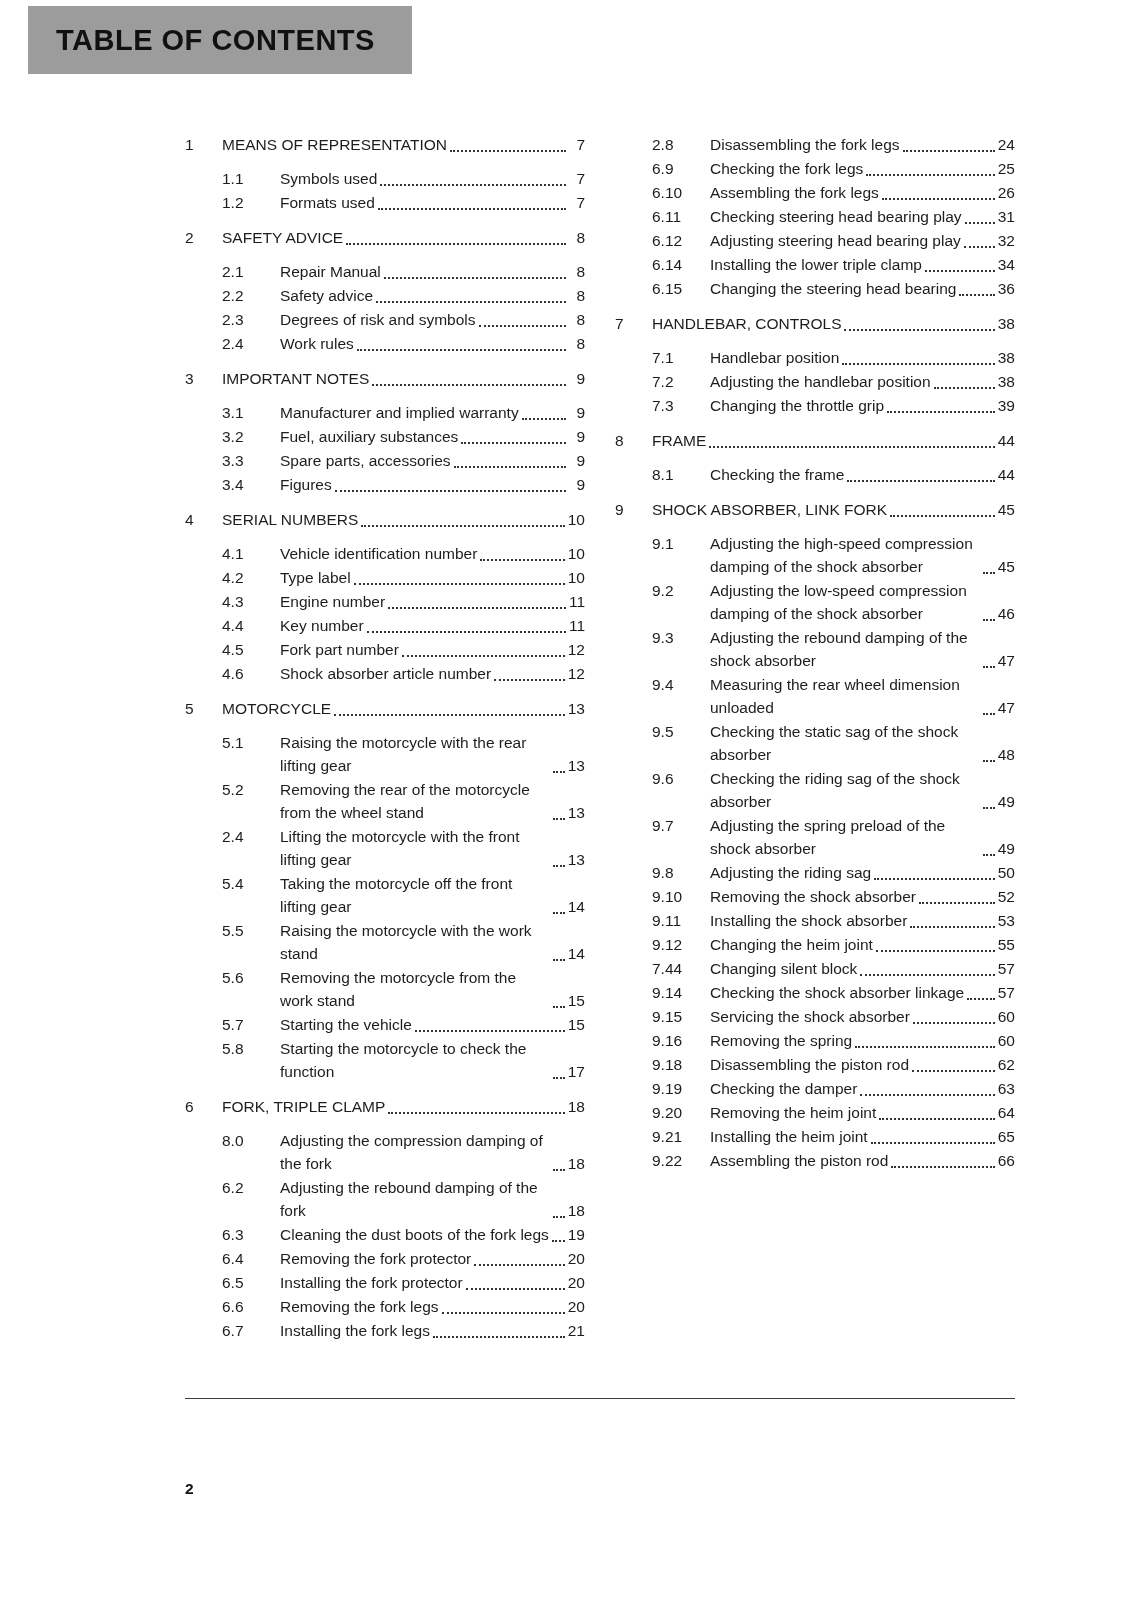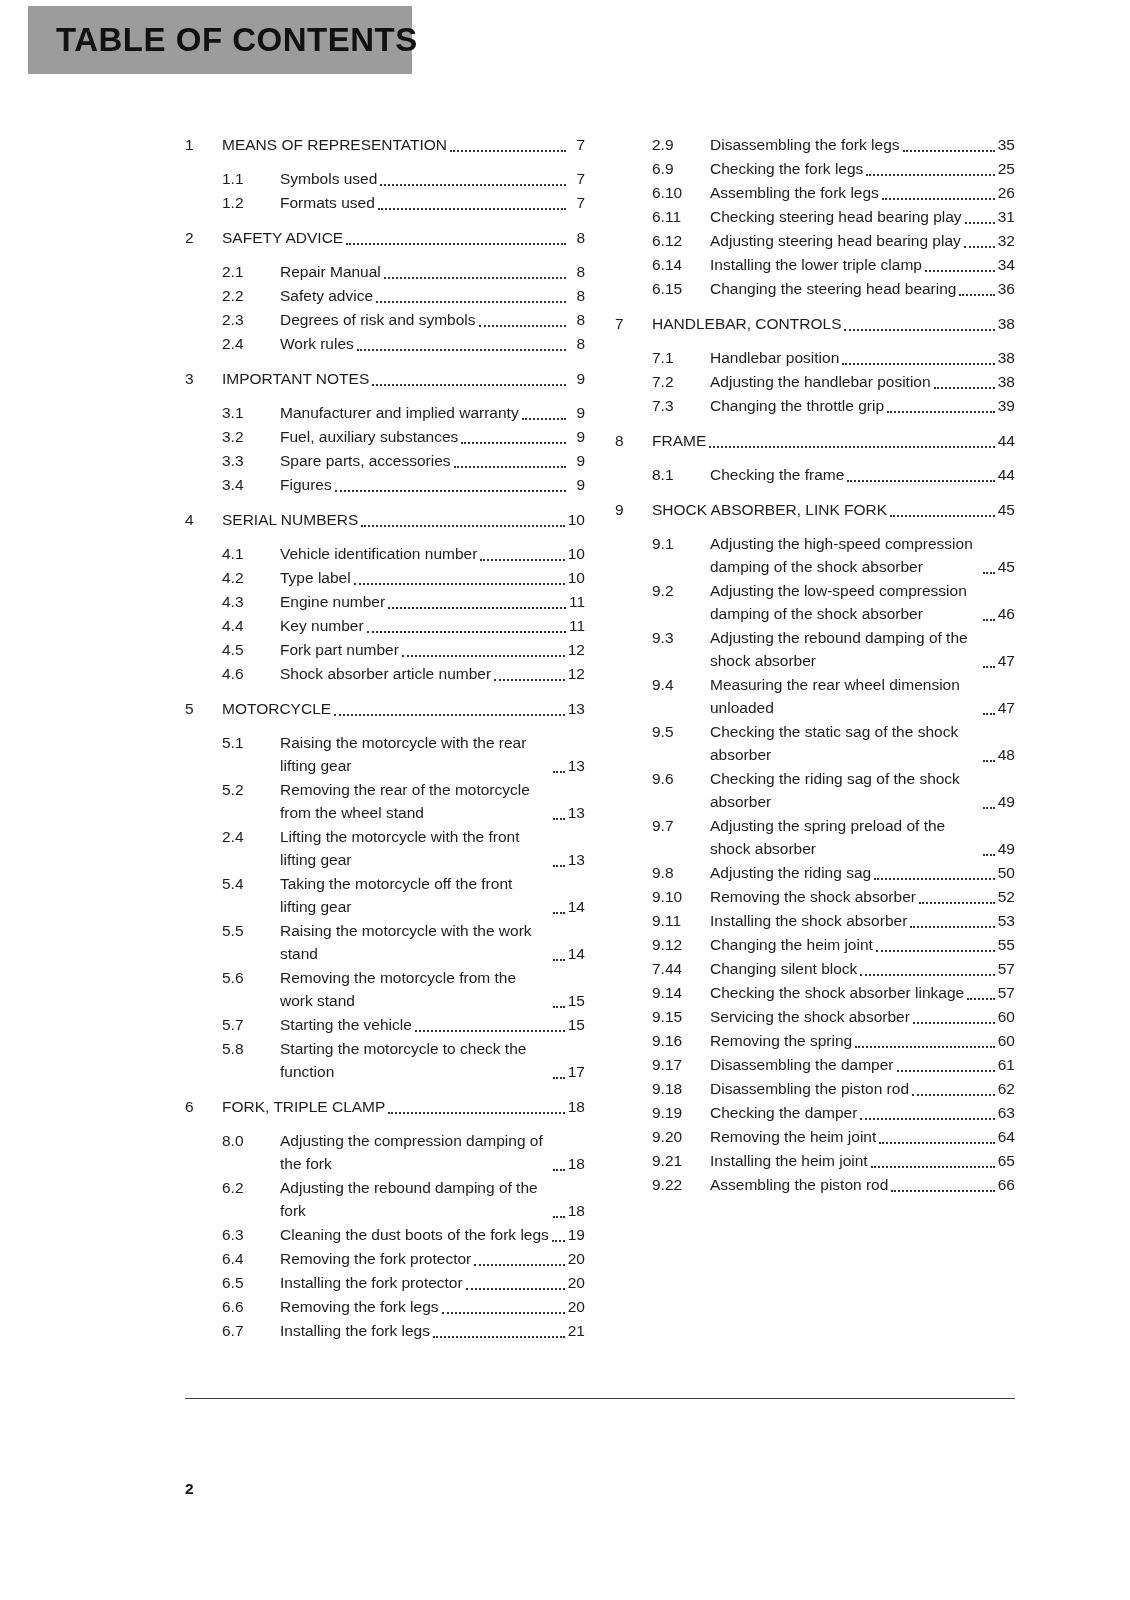--- a/index.html
+++ b/index.html
@@ -30,7 +30,7 @@
     padding-left: 28px;
   }
   .header-box .title {
-    font-size: 33px;
+    font-size: 29px;
     font-weight: bold;
     color: #111111;
     letter-spacing: 0.5px;

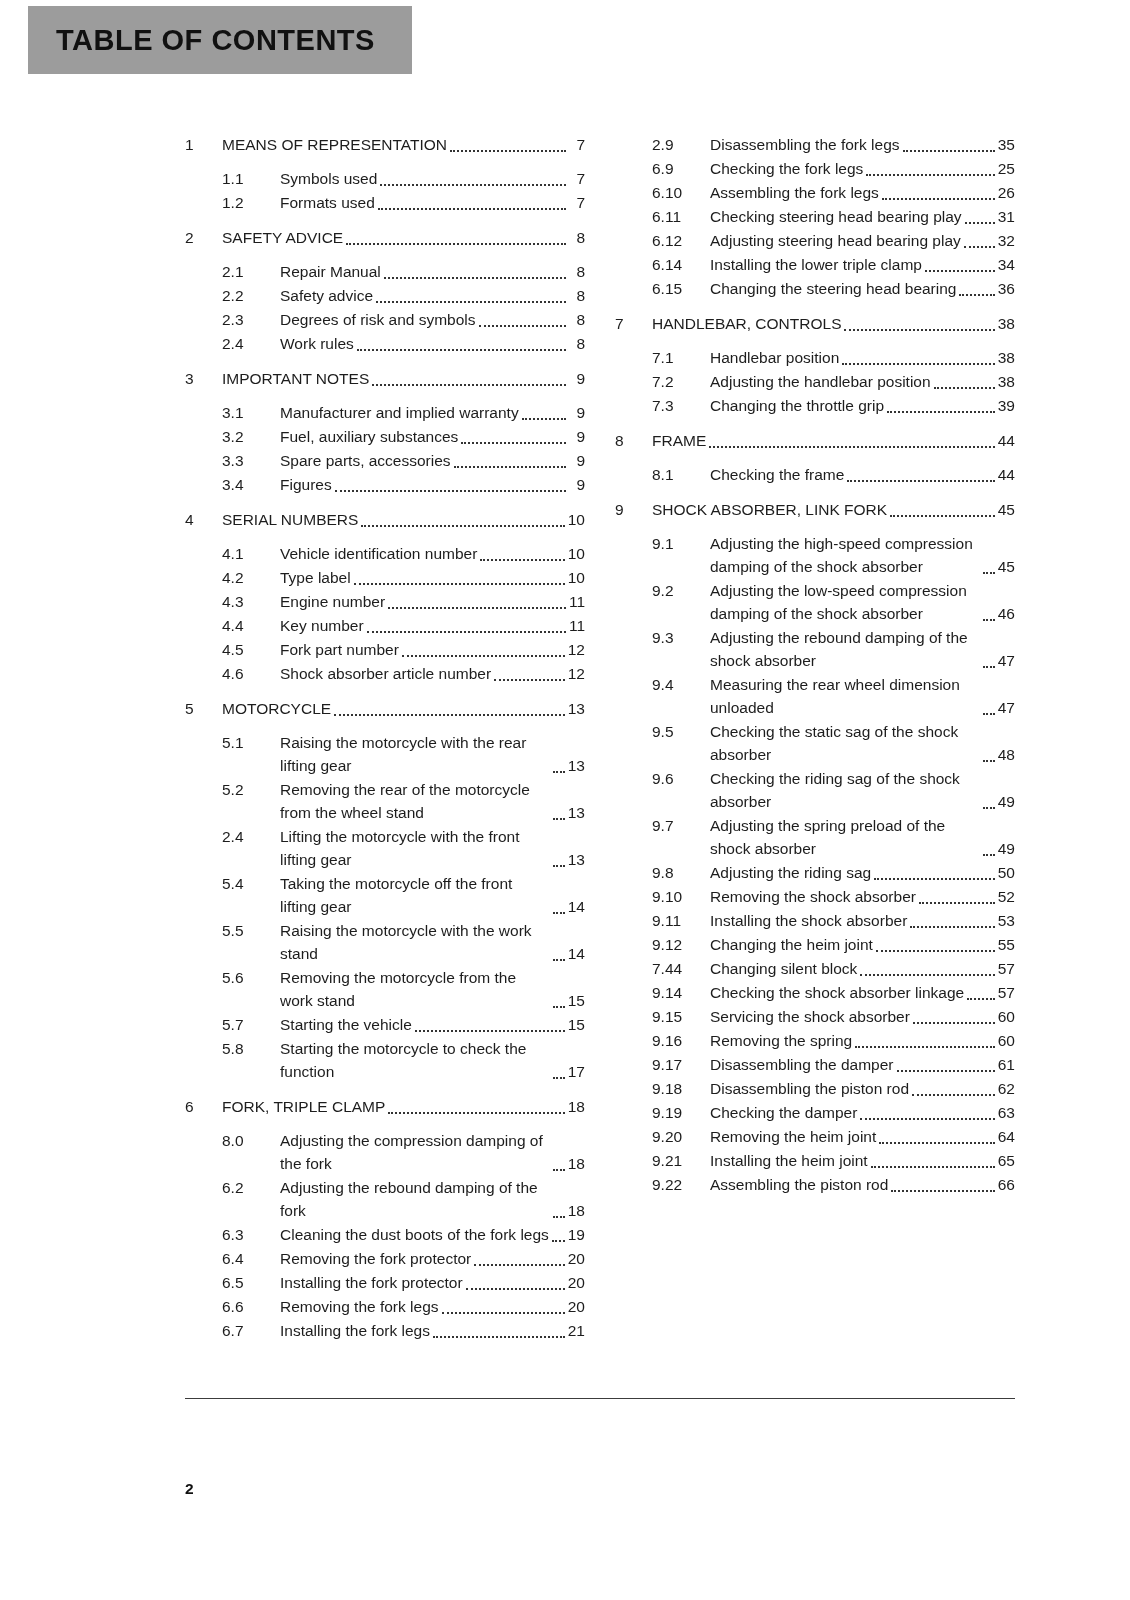--- a/index.html
+++ b/index.html
@@ -414,7 +414,7 @@
       </div>
     <div class="column" id="col-right">
         <div class="entry section">
-          <span class="num">2.9</span>
+          <span class="num">2.8</span>
           <span class="body">
             <span class="label">Disassembling the fork legs</span>
             <span class="dots"></span>

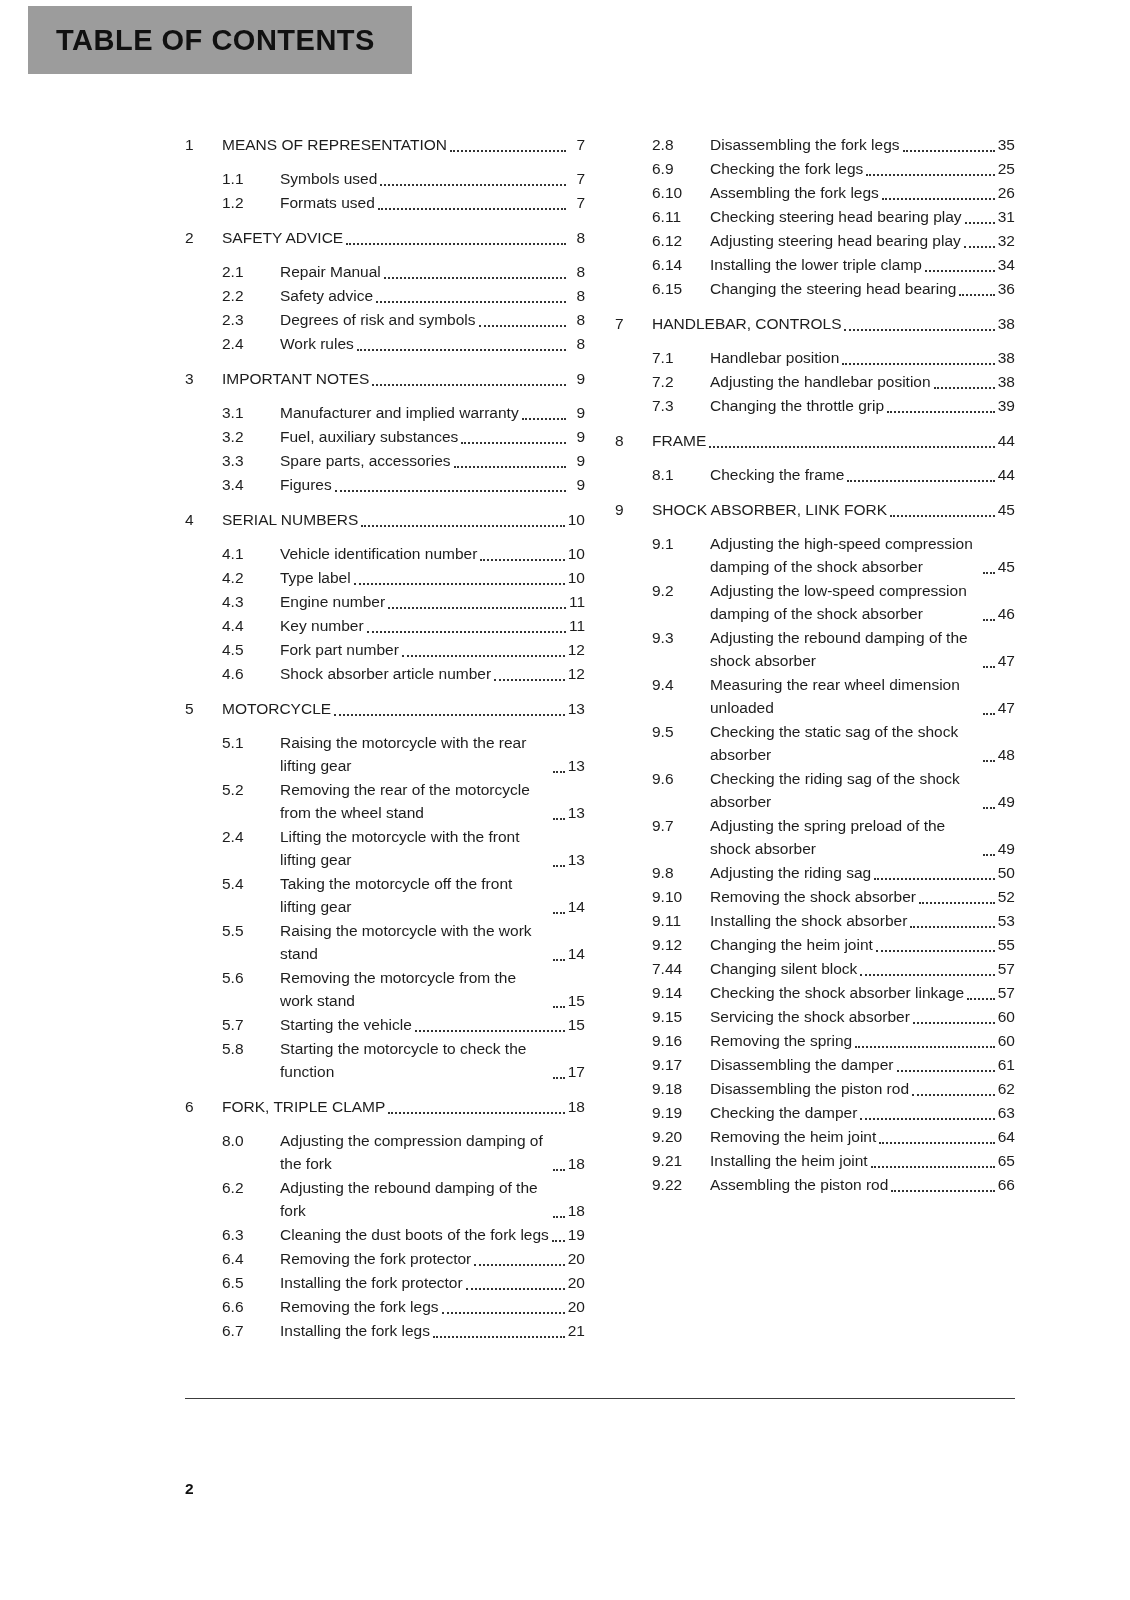--- a/index.html
+++ b/index.html
@@ -418,7 +418,7 @@
           <span class="body">
             <span class="label">Disassembling the fork legs</span>
             <span class="dots"></span>
-            <span class="page-num">35</span>
+            <span class="page-num">24</span>
           </span>
         </div>
         <div class="entry section">

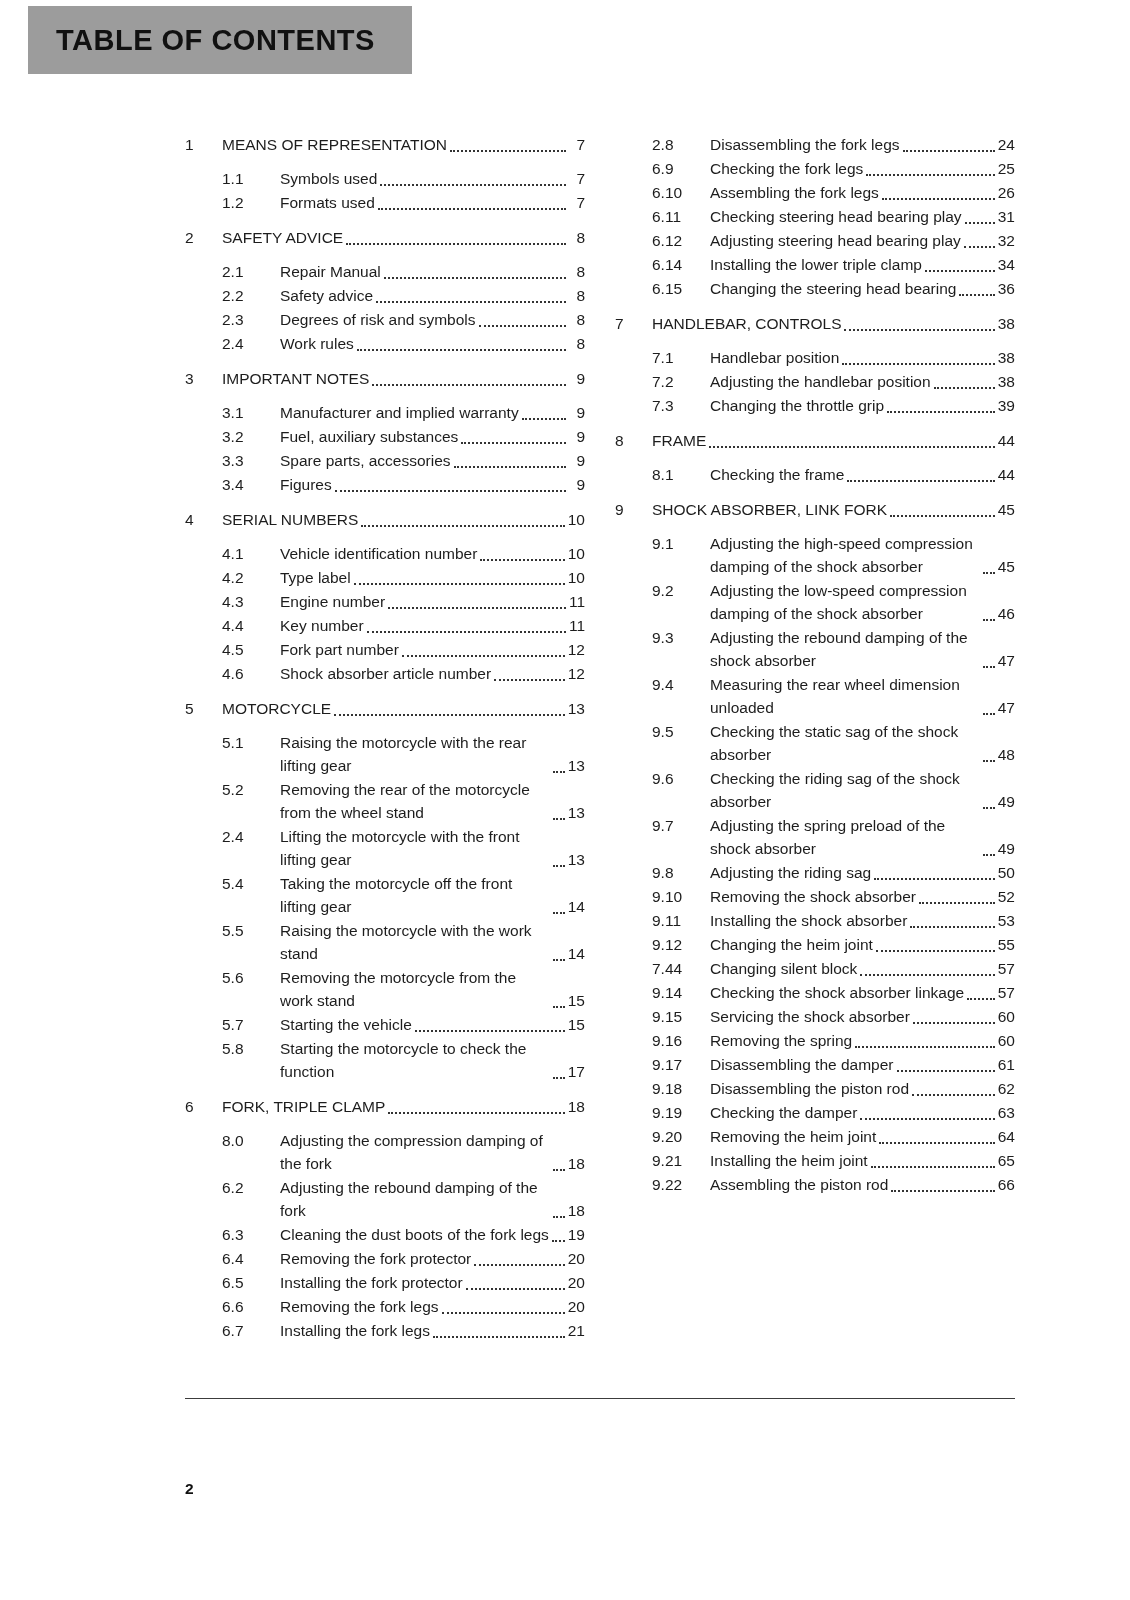--- a/index.html
+++ b/index.html
@@ -646,14 +646,6 @@
           </span>
         </div>
         <div class="entry section">
-          <span class="num">9.17</span>
-          <span class="body">
-            <span class="label">Disassembling the damper</span>
-            <span class="dots"></span>
-            <span class="page-num">61</span>
-          </span>
-        </div>
-        <div class="entry section">
           <span class="num">9.18</span>
           <span class="body">
             <span class="label">Disassembling the piston rod</span>

